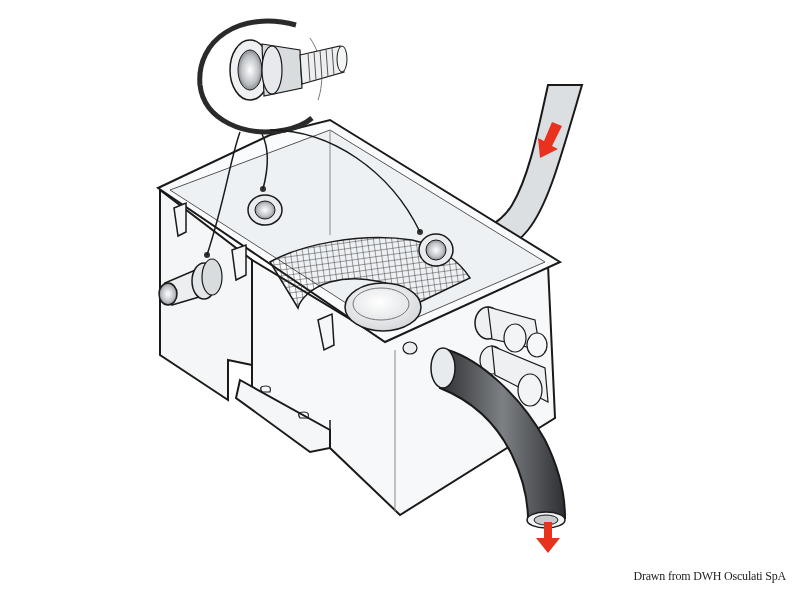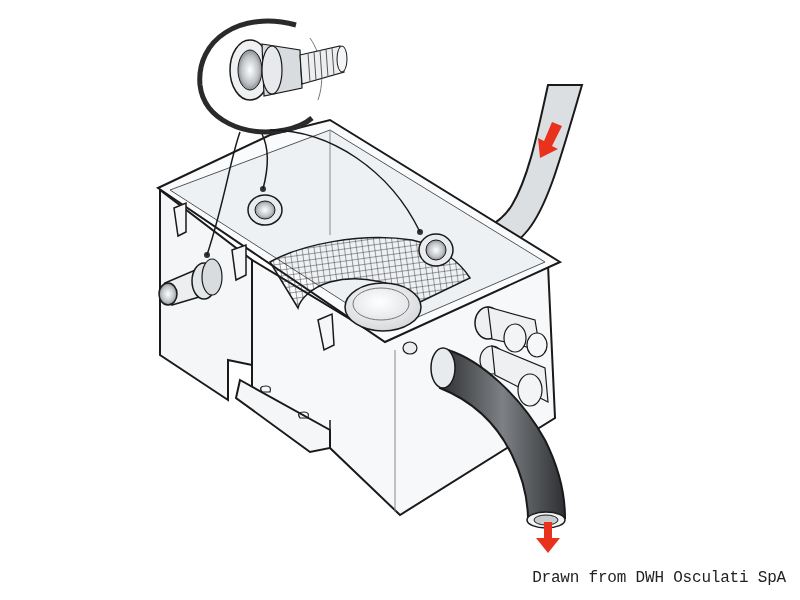--- a/index.html
+++ b/index.html
@@ -5,7 +5,7 @@
     html, body { margin: 0; padding: 0; background: #ffffff; }
     body { width: 800px; height: 600px; position: relative; overflow: hidden; font-family: "Liberation Sans", sans-serif; }
     #illustration { position: absolute; left: 0; top: 0; width: 800px; height: 600px; }
-    .credit { position: absolute; right: 14px; top: 569px; font-size: 16px; color: #222; font-family: Liberation Mono, monospace; letter-spacing: -0.2px; }
+    .credit { position: absolute; right: 14px; top: 569px; font-size: 12px; color: #222; font-family: Liberation Serif, serif; letter-spacing: -0.2px; }
   </style>
 </head>
 <body>

